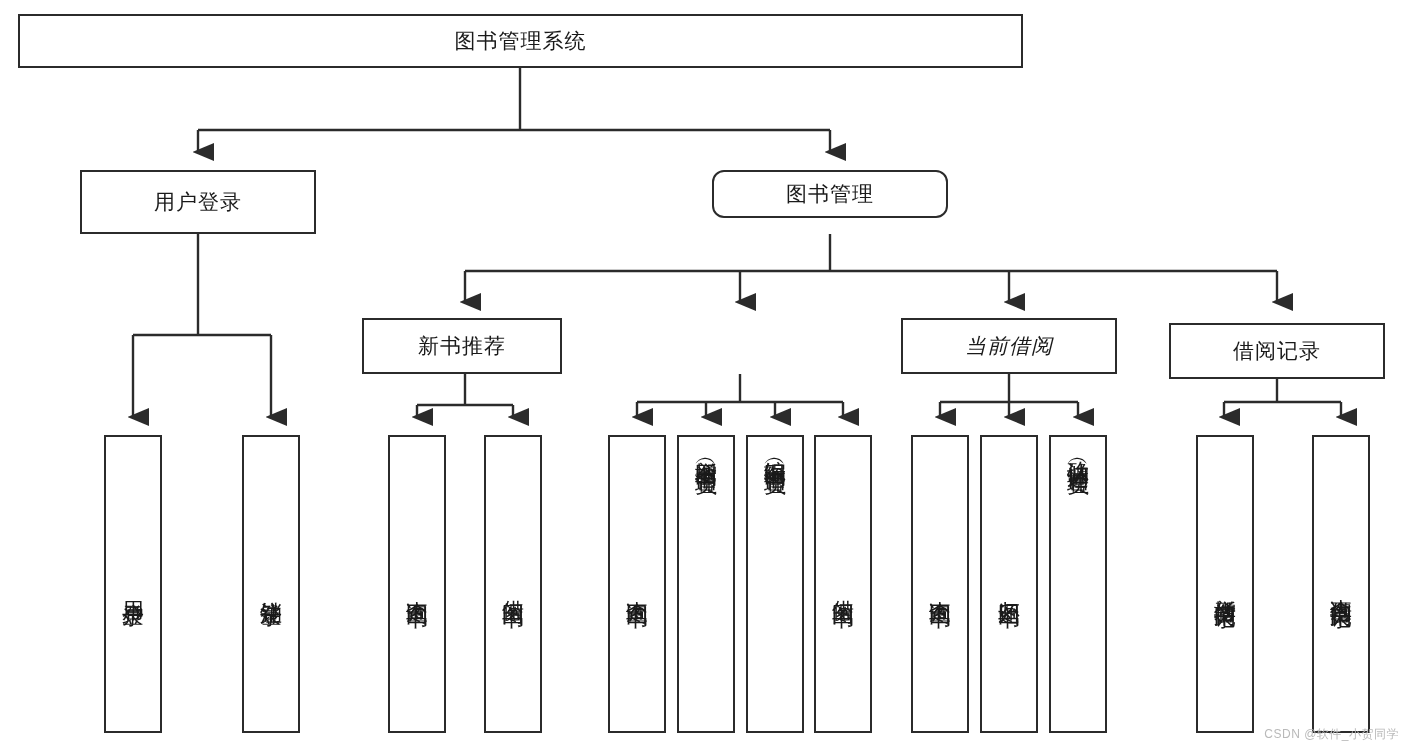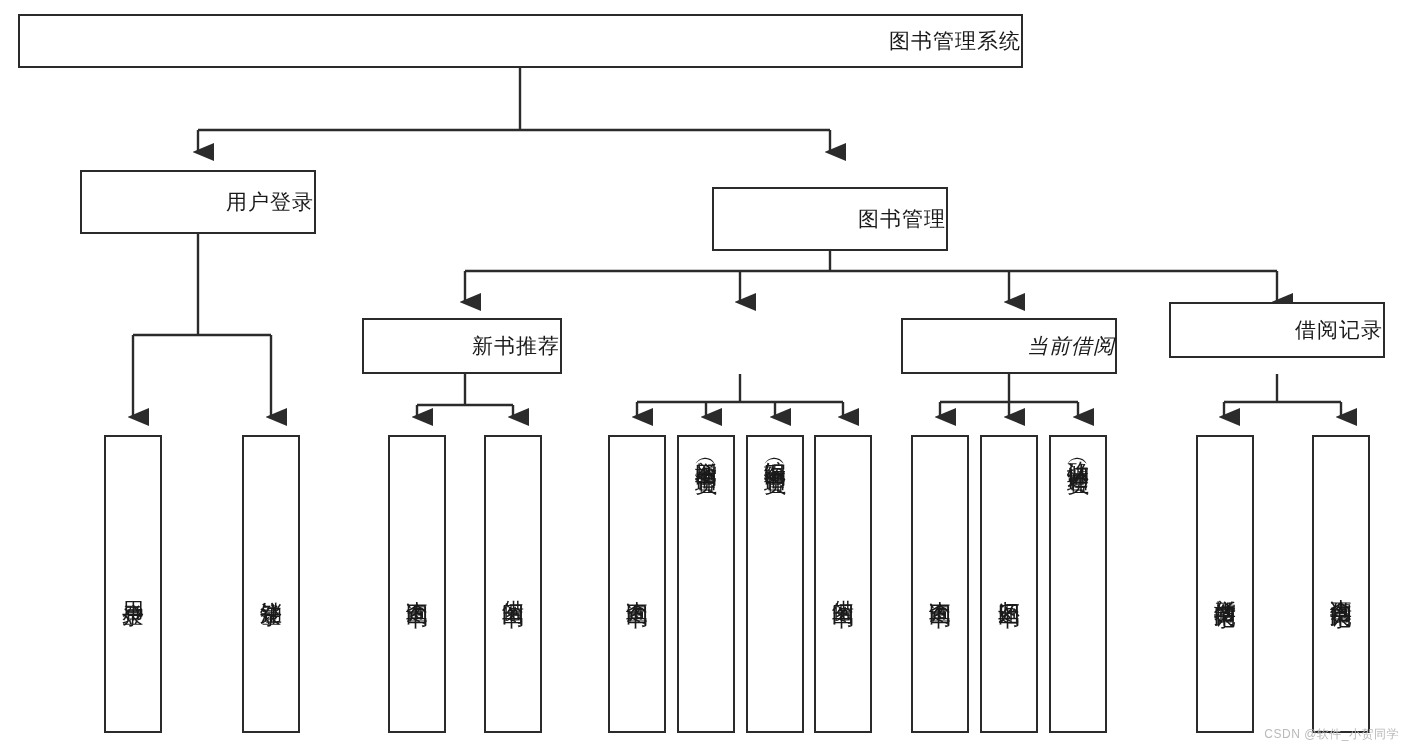--- a/index.html
+++ b/index.html
@@ -20,7 +20,7 @@
     border:2px solid #2b2b2b;
     display:flex;
     align-items:center;
-    justify-content:flex-end;
+    justify-content:center;
     color:#1a1a1a;
   }
   .node.root{ }

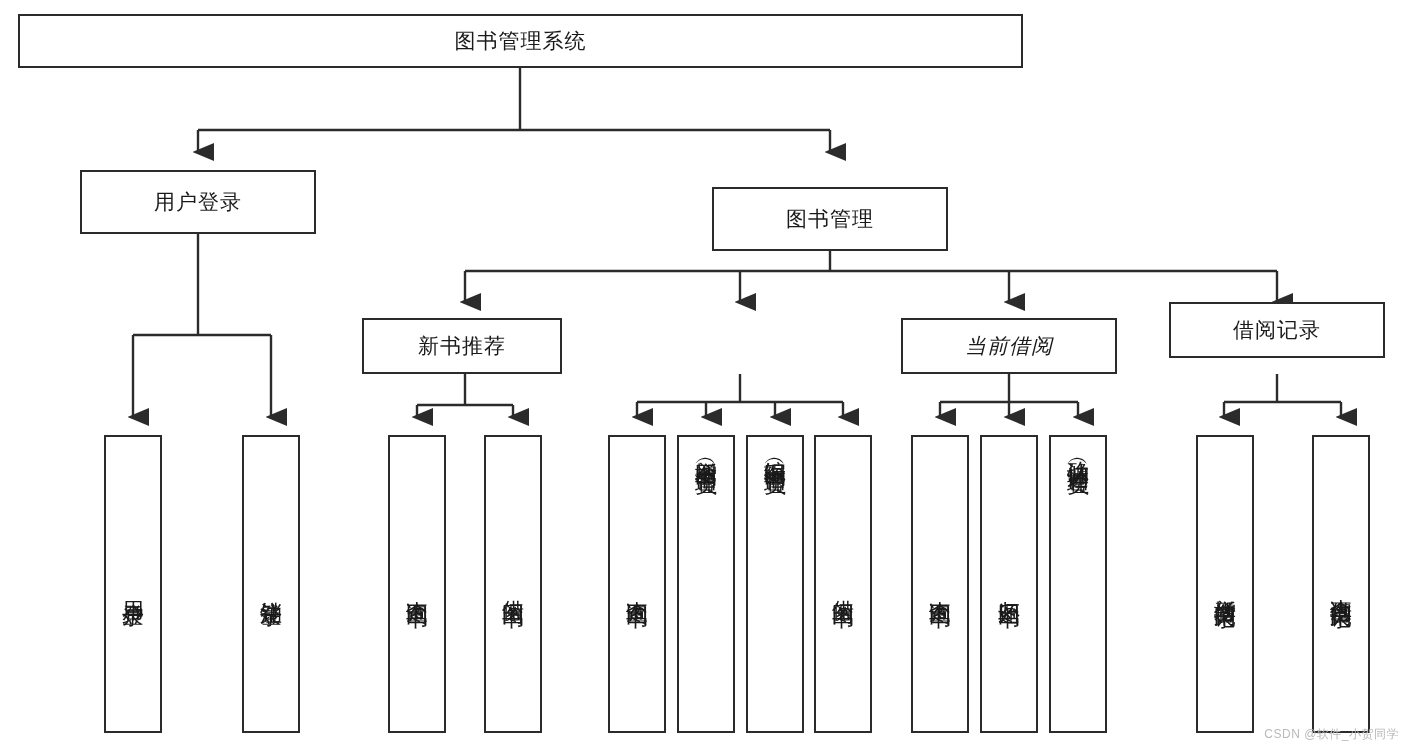--- a/index.html
+++ b/index.html
@@ -120,7 +120,7 @@
   <div class="node" style="left:80px;top:170px;width:236px;height:64px;">
     <span class="lbl">用户登录</span>
   </div>
-  <div class="node" style="left:712px;top:187px;width:236px;height:64px;">
+  <div class="node" style="left:712px;top:170px;width:236px;height:48px;border-radius:12px;">
     <span class="lbl">图书管理</span>
   </div>
 

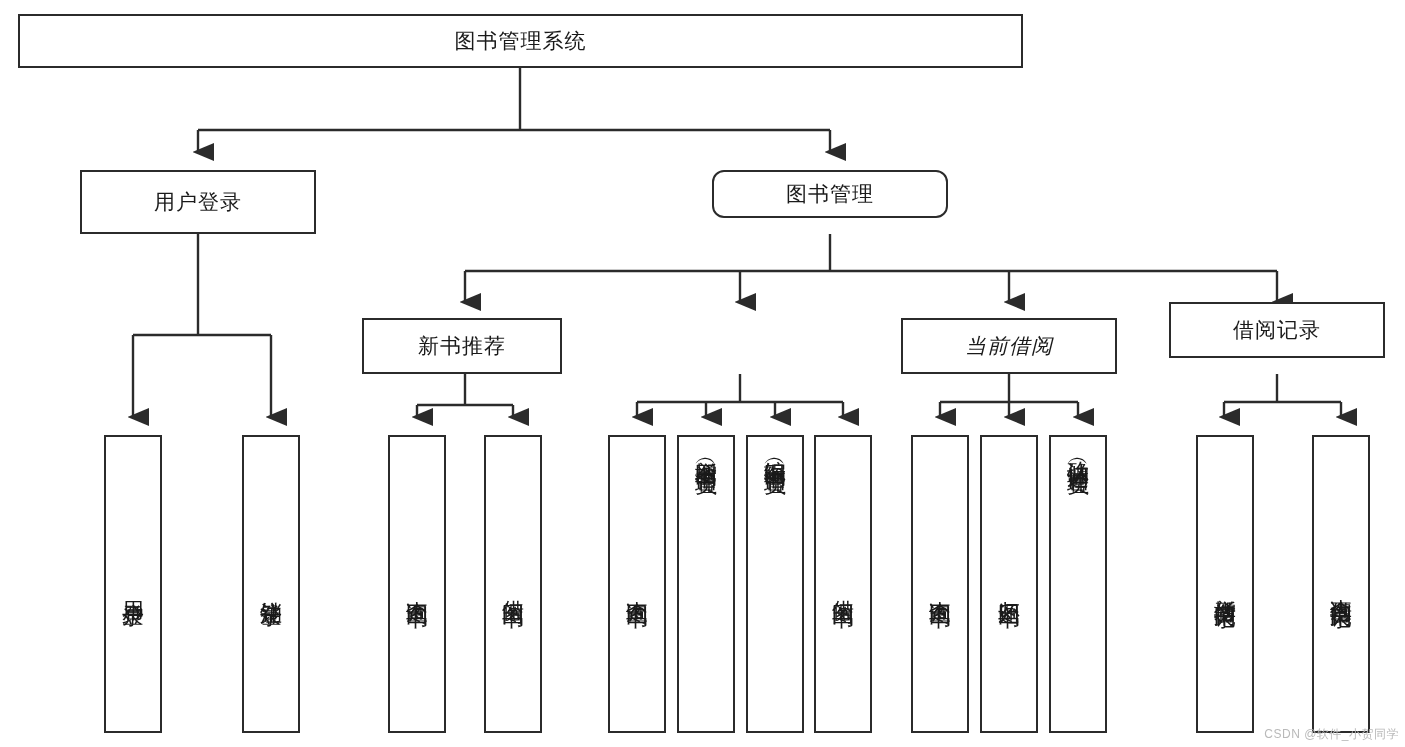--- a/index.html
+++ b/index.html
@@ -130,7 +130,7 @@
   <div class="node" style="left:901px;top:318px;width:216px;height:56px;font-style:italic;">
     <span class="lbl">当前借阅</span>
   </div>
-  <div class="node" style="left:1169px;top:302px;width:216px;height:56px;">
+  <div class="node" style="left:1169px;top:323px;width:216px;height:56px;">
     <span class="lbl">借阅记录</span>
   </div>
 

